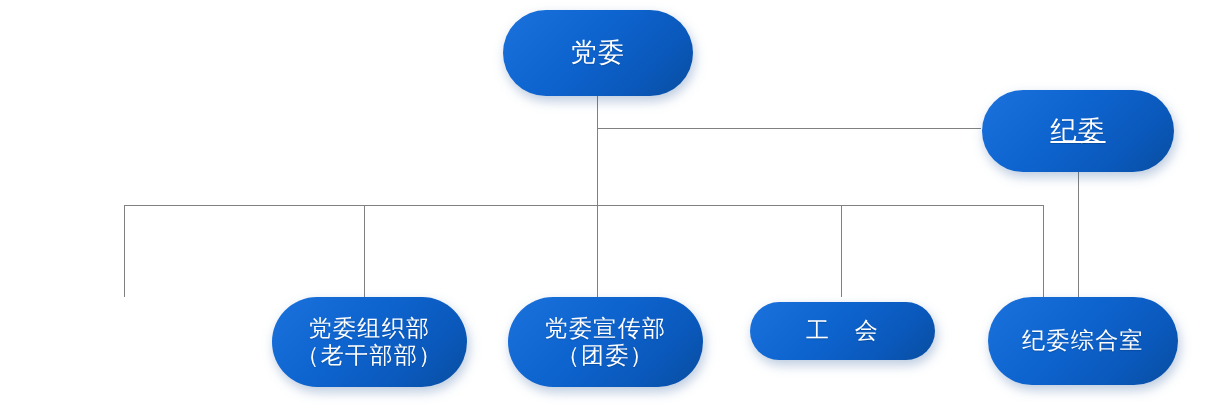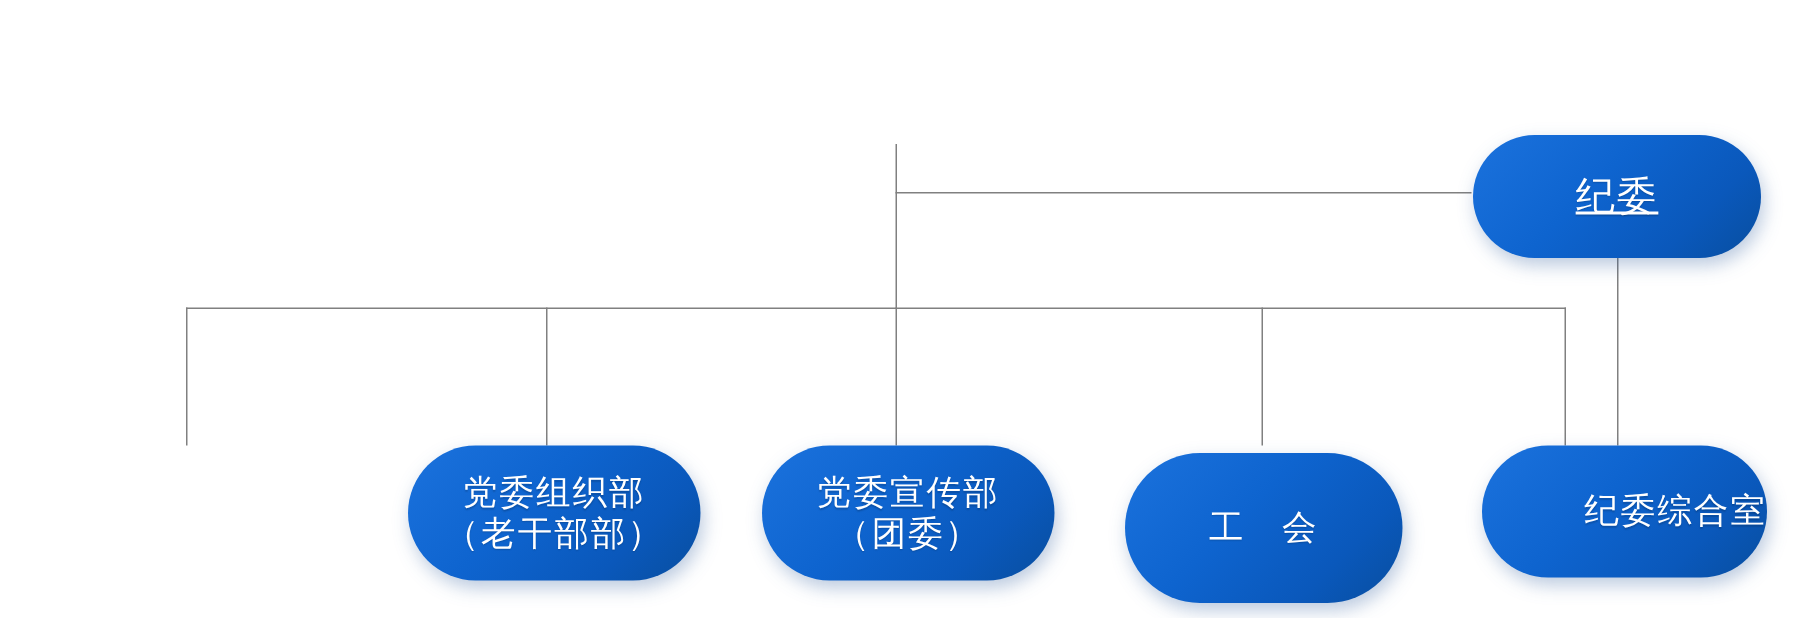--- a/index.html
+++ b/index.html
@@ -68,6 +68,9 @@
 
   <div class="conn v" style="left:1078px; top:172px; height:125px;"></div>
 
+  <div class="node size-top" style="left:503px; top:10px; width:190px; height:86px;">
+    <span class="node-label">党委</span>
+  </div>
 
   <div class="node size-top" style="left:982px; top:90px; width:192px; height:82px;text-decoration:underline;">
     <span class="node-label">纪委</span>

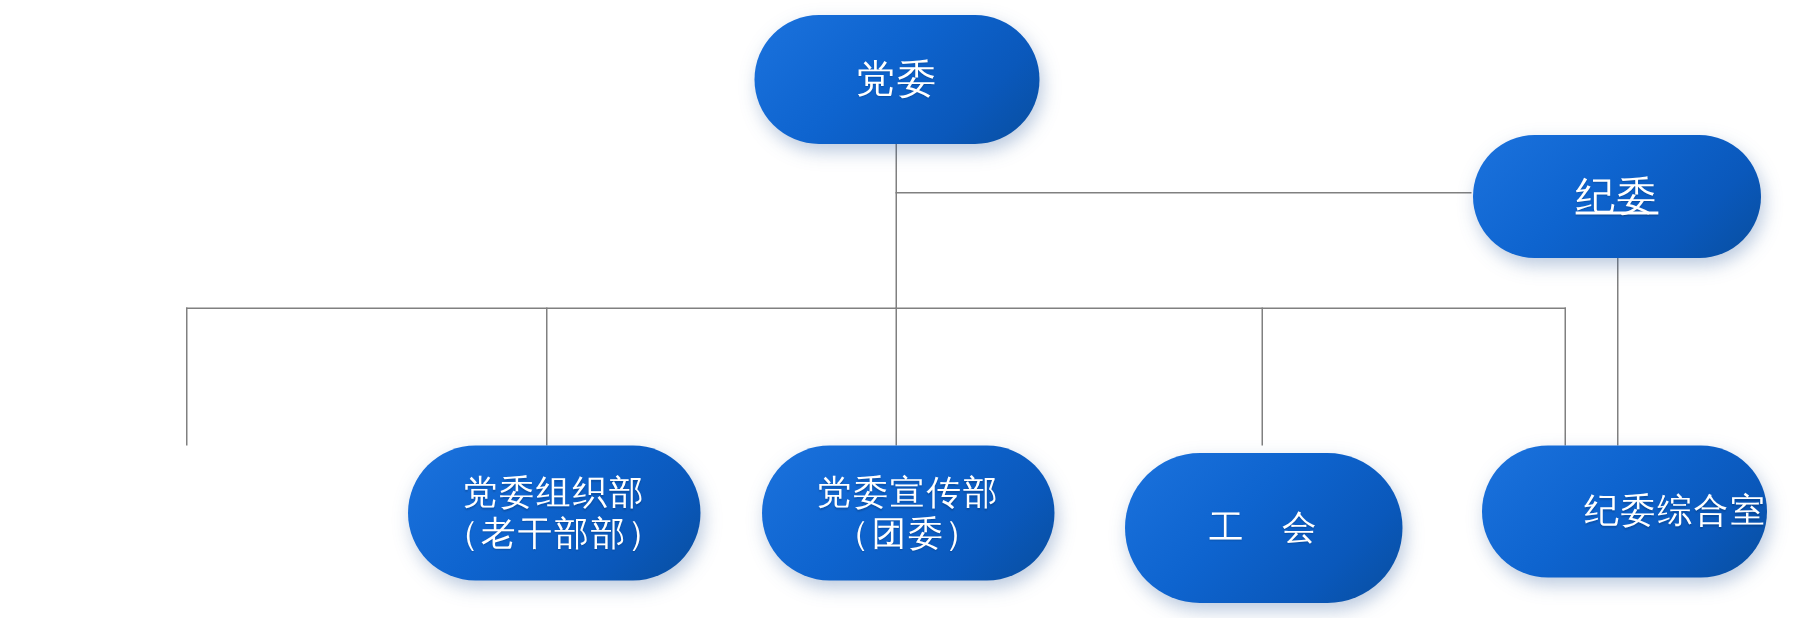--- a/index.html
+++ b/index.html
@@ -87,7 +87,7 @@
 （老干部部）</span>
   </div>
 
-  <div class="node size-leaf2" style="left:750px; top:302px; width:185px; height:100px;">
+  <div class="node size-leaf2" style="left:750px; top:302px; width:185px; height:58px;">
     <span class="node-label">工　会</span>
   </div>
 

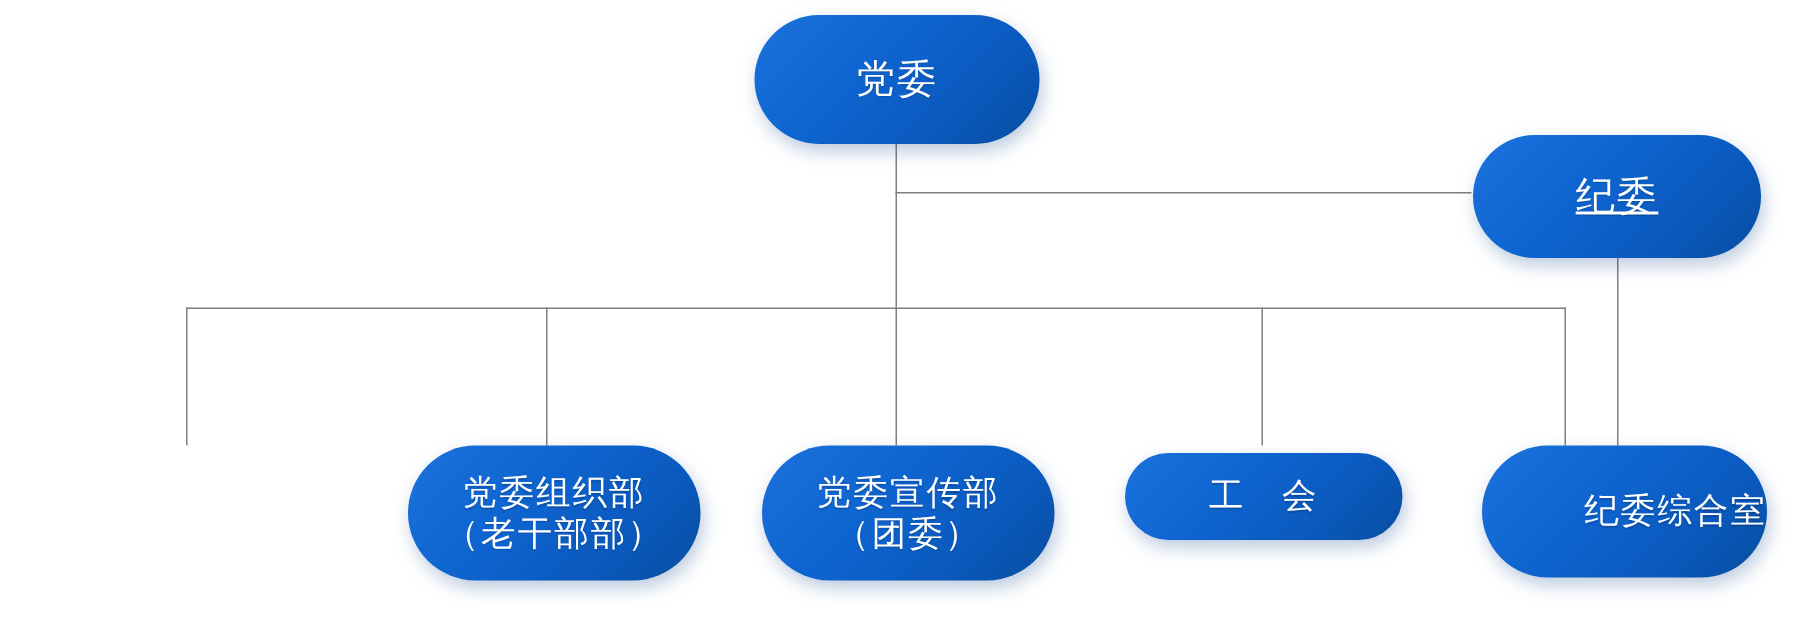--- a/index.html
+++ b/index.html
@@ -91,7 +91,7 @@
     <span class="node-label">工　会</span>
   </div>
 
-  <div class="node size-leaf2" style="left:988px; top:297px; width:190px; height:88px;justify-content:flex-end;">
+  <div class="node size-leaf2" style="left:988px; top:297px; width:190px; height:88px;">
     <span class="node-label">纪委综合室</span>
   </div>
 

